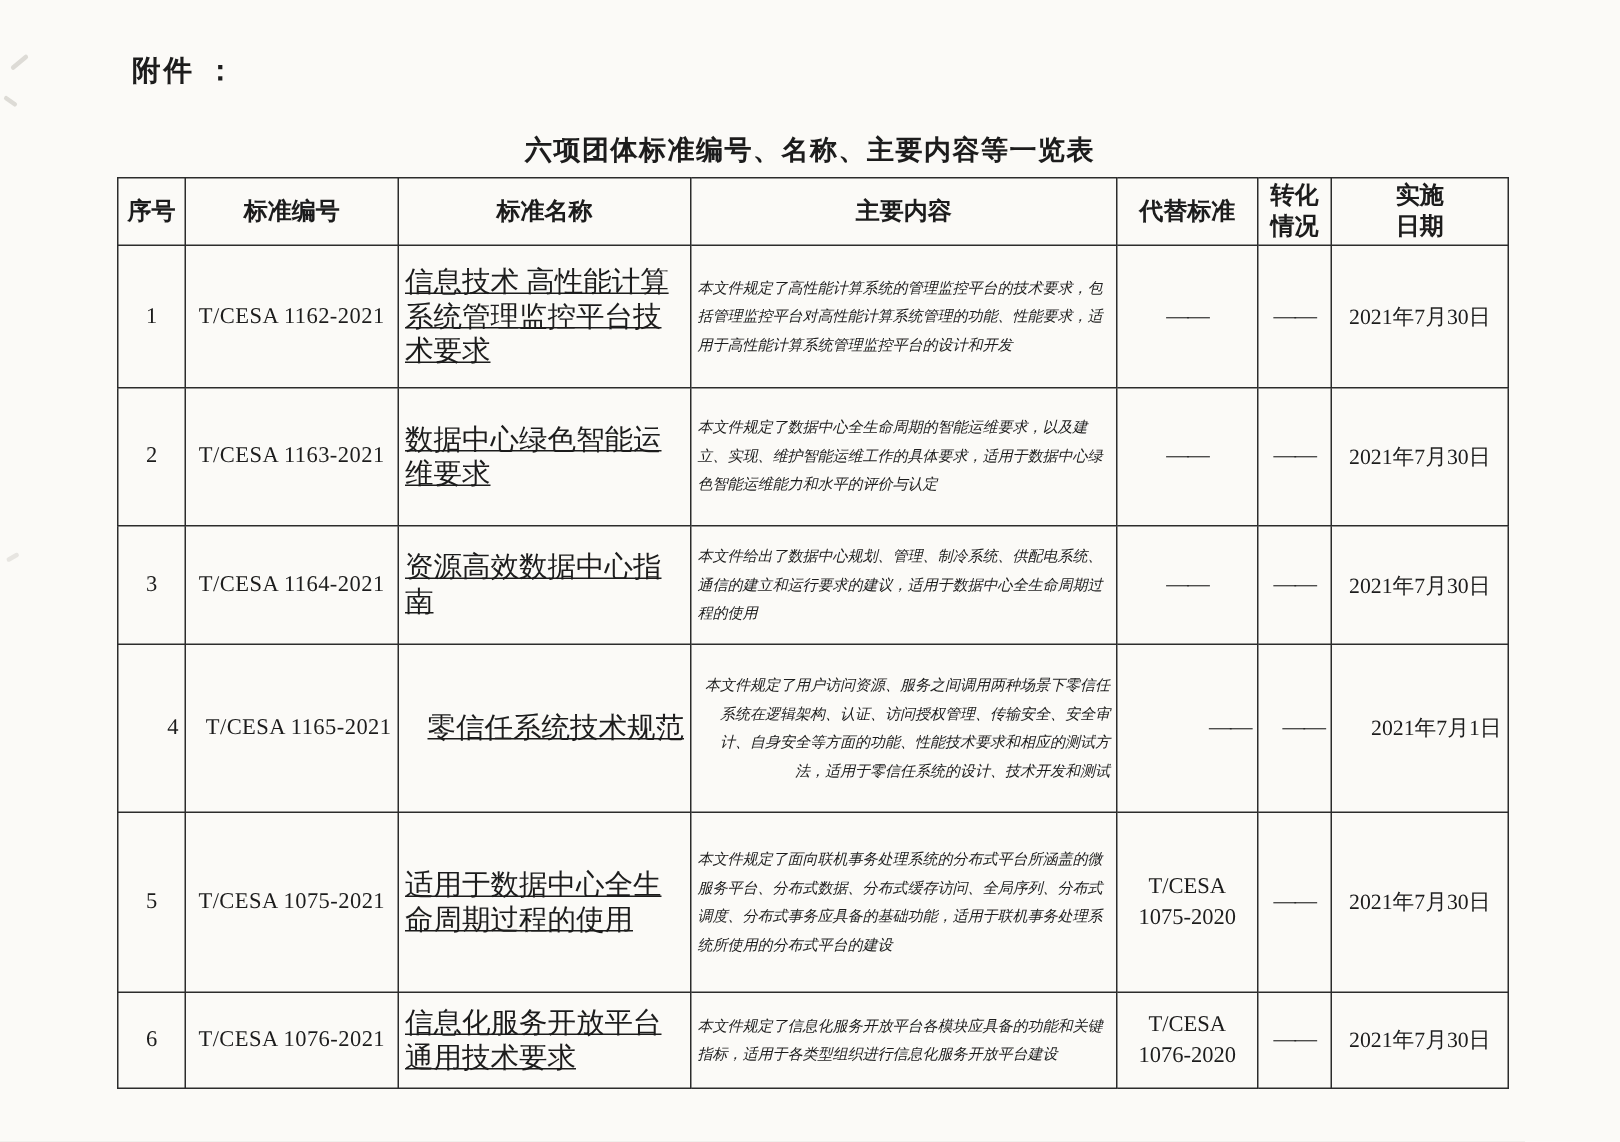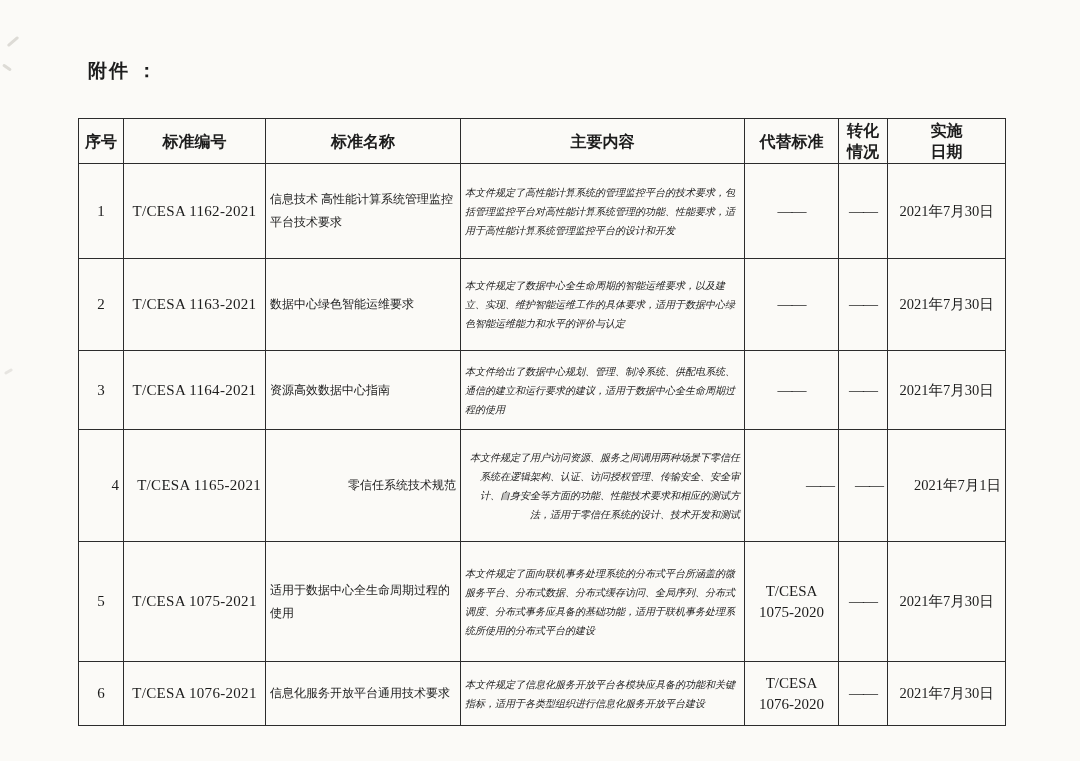--- a/index.html
+++ b/index.html
@@ -35,7 +35,6 @@
     font-weight: bold;
     font-family: "Liberation Sans", "DejaVu Sans", sans-serif;
     letter-spacing: 2px;
-    margin-top: 24px;
   }
   .title {
     position: absolute;

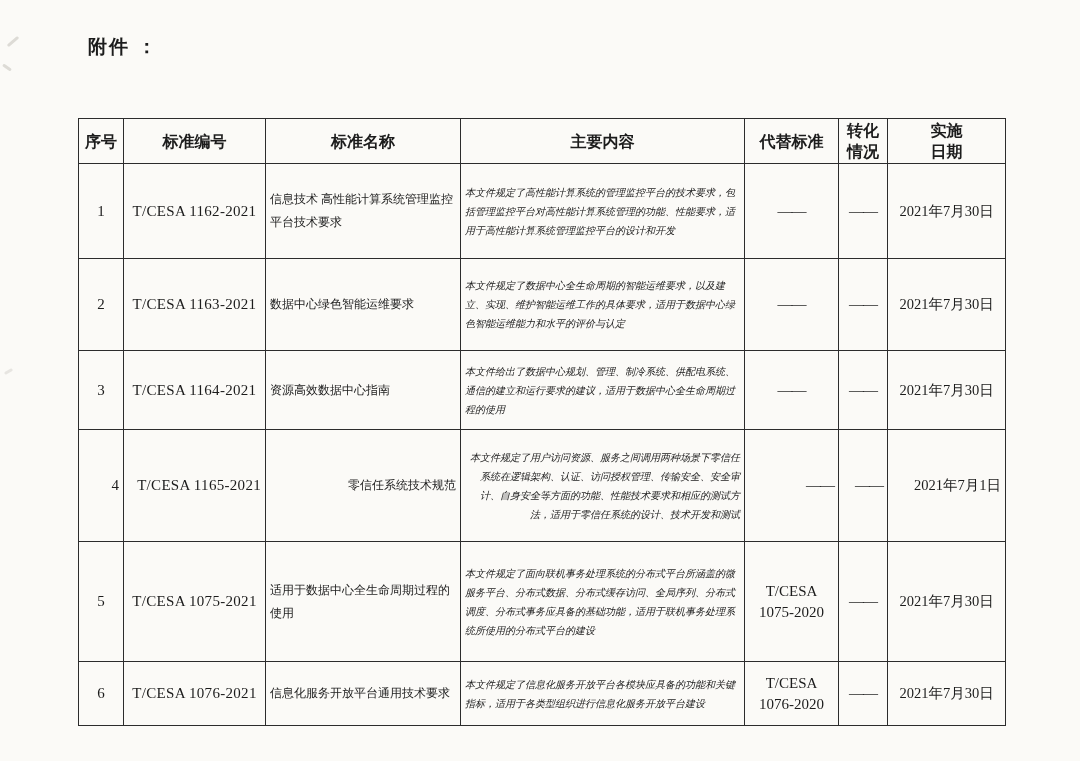--- a/index.html
+++ b/index.html
@@ -125,6 +125,7 @@
   <div class="artifact a3"></div>
 
   <div class="attachment">附件 ：</div>
+  <div class="title">六项团体标准编号、名称、主要内容等一览表</div>
 
   <table class="std">
     <colgroup>

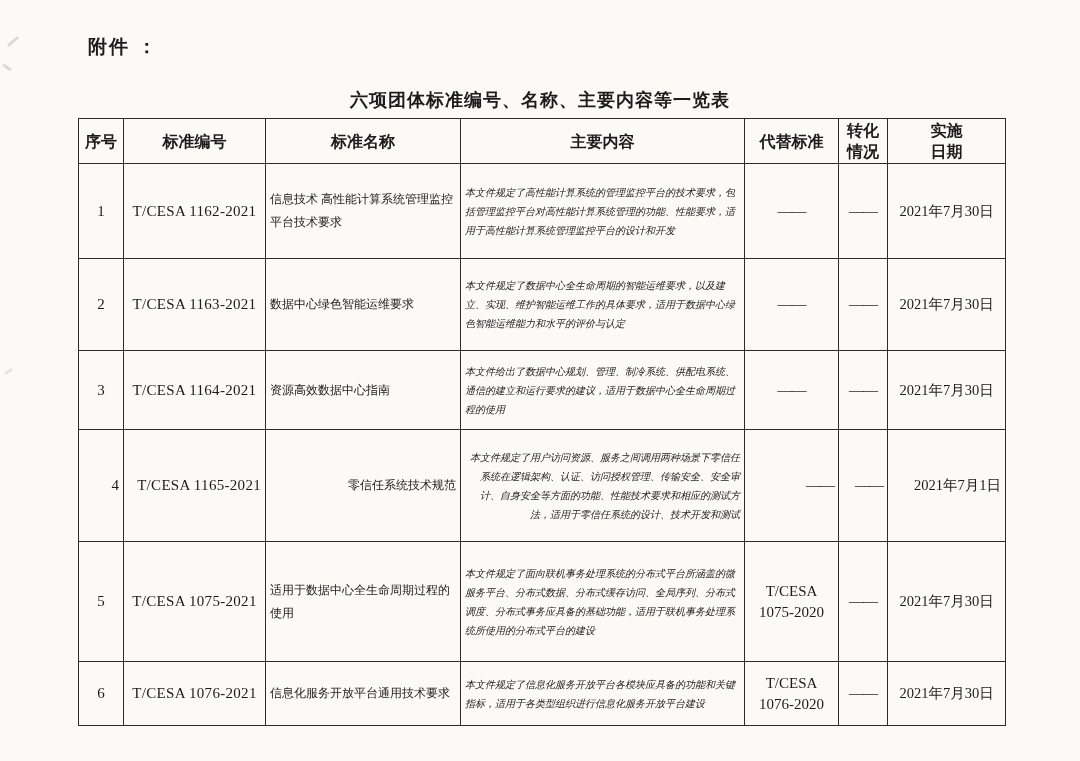--- a/index.html
+++ b/index.html
@@ -85,9 +85,10 @@
   }
   td.c-name {
     text-align: left;
-    font-size: 12px;
+    font-size: 19px;
     line-height: 23px;
     padding: 2px 8px;
+    text-decoration: underline;
   }
   td.c-content {
     text-align: left;

